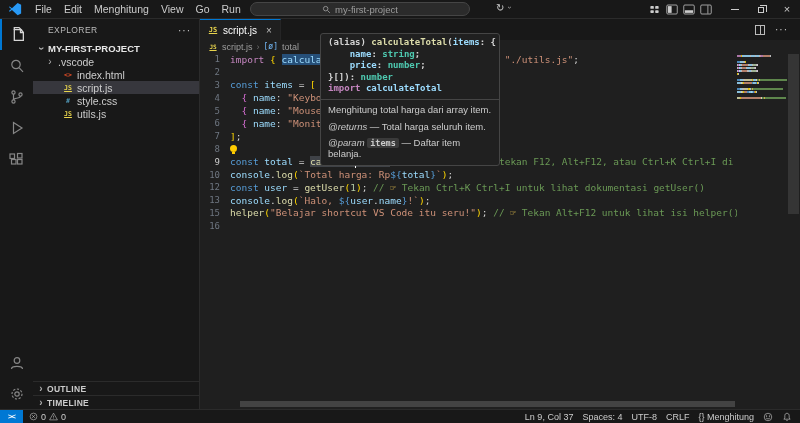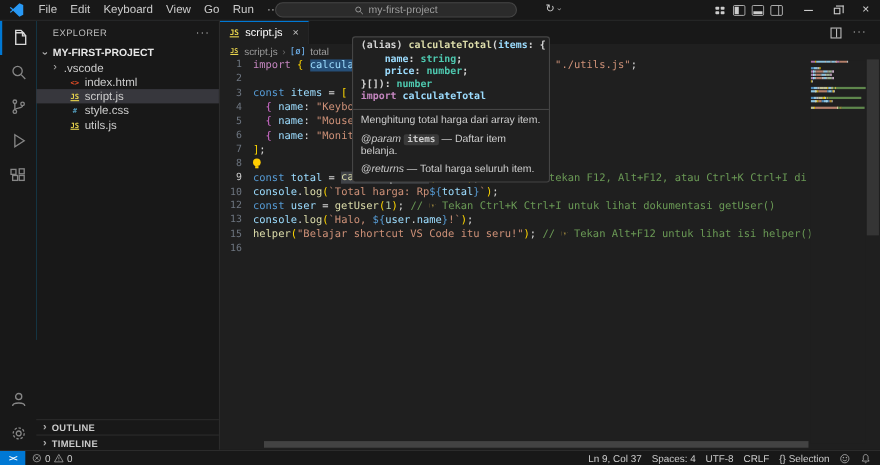--- a/index.html
+++ b/index.html
@@ -127,7 +127,7 @@
     <div style="display:flex">
         <span class="menu-item">File</span>
         <span class="menu-item">Edit</span>
-        <span class="menu-item">Keyboard</span>
+        <span class="menu-item">Menghitung</span>
         <span class="menu-item">View</span>
         <span class="menu-item">Go</span>
         <span class="menu-item">Run</span>

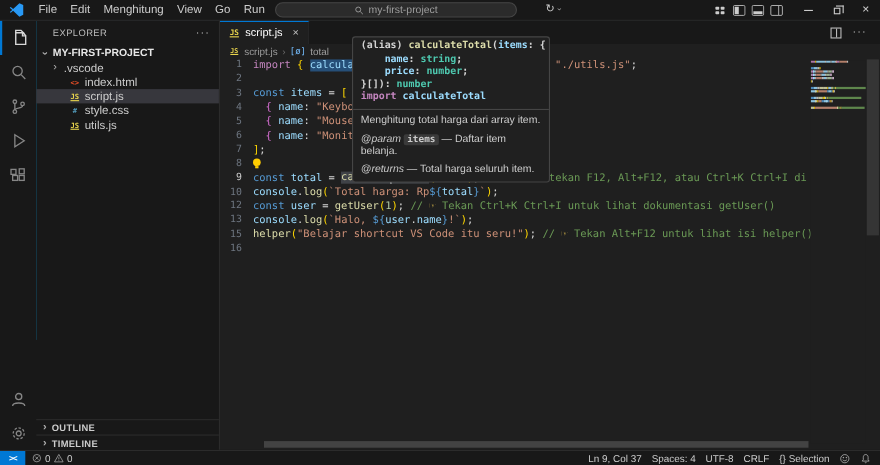--- a/index.html
+++ b/index.html
@@ -348,13 +348,13 @@
     <div class="tt-body">
       <div class="tt-desc">Menghitung total harga dari array item.</div>
       <div class="tt-row">
+        <span class="tt-tag">@returns</span>
+        <span>— Total harga seluruh item.</span>
+      </div>
+      <div class="tt-row">
         <span class="tt-tag">@param</span>
         <span class="tt-chip">items</span>
         <span>— Daftar item belanja.</span>
-      </div>
-      <div class="tt-row">
-        <span class="tt-tag">@returns</span>
-        <span>— Total harga seluruh item.</span>
       </div>
     </div>
   </div>

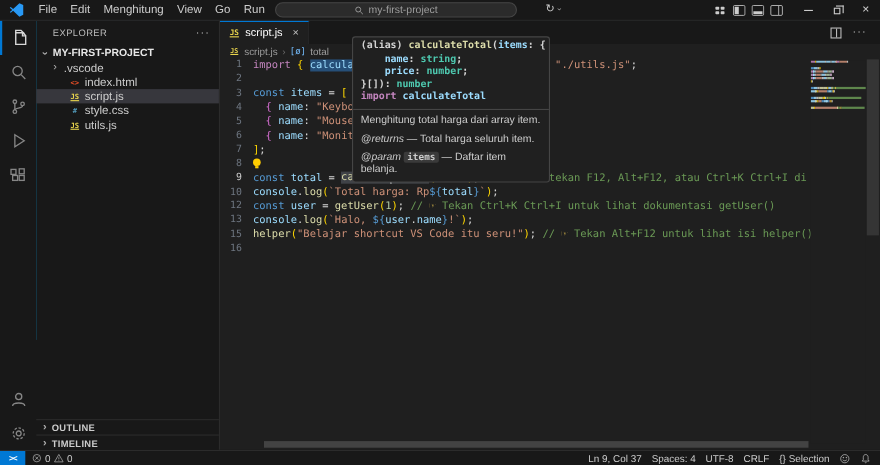--- a/index.html
+++ b/index.html
@@ -382,7 +382,7 @@
       <span class="sb-item">Spaces: 4</span>
       <span class="sb-item">UTF-8</span>
       <span class="sb-item">CRLF</span>
-      <span class="sb-item">{} Selection</span>
+      <span class="sb-item">{} Menghitung</span>
       <span class="sb-item">
         <svg width="10" height="10" viewBox="0 0 16 16">
           <circle cx="8" cy="8" r="6"></circle>

